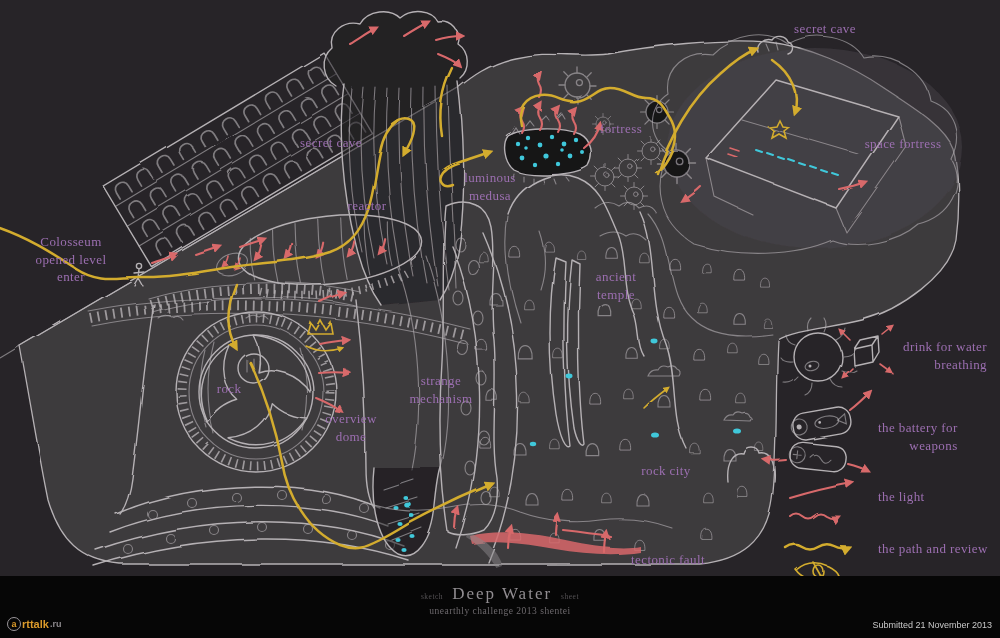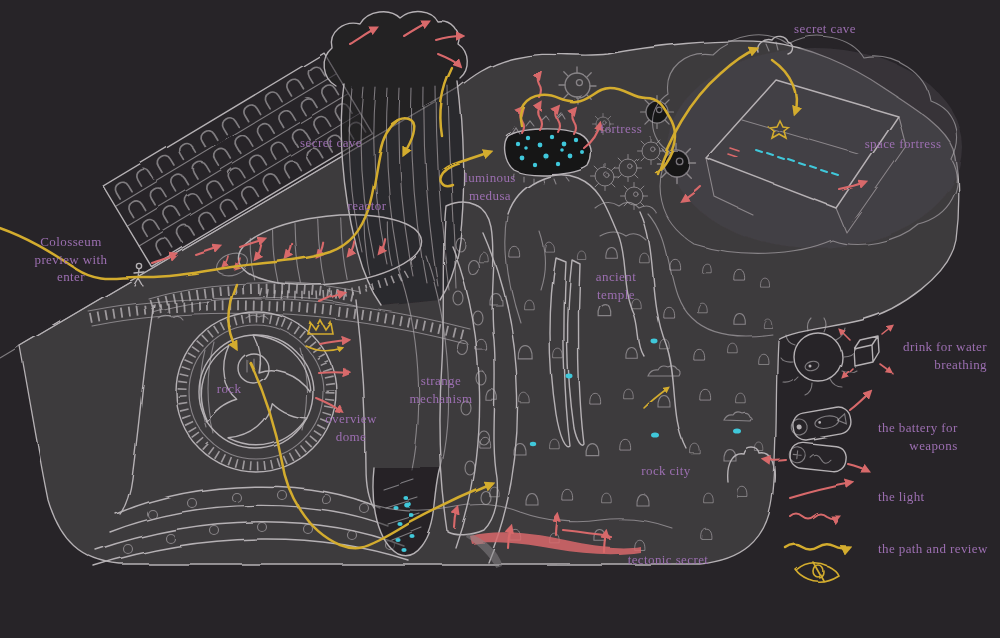--- a/index.html
+++ b/index.html
@@ -438,7 +438,7 @@
       <span class="ann" style="left: 331px; top: 143px;">secret cave</span>
       <span class="ann" style="left: 355px; top: 206px; margin-left: 12px;">reactor</span>
       <span class="ann" style="left: 71px; top: 259px;">Colosseum
-preview with
+opened level
 enter</span>
       <span class="ann" style="left: 490px; top: 187px;">luminous
 medusa</span>

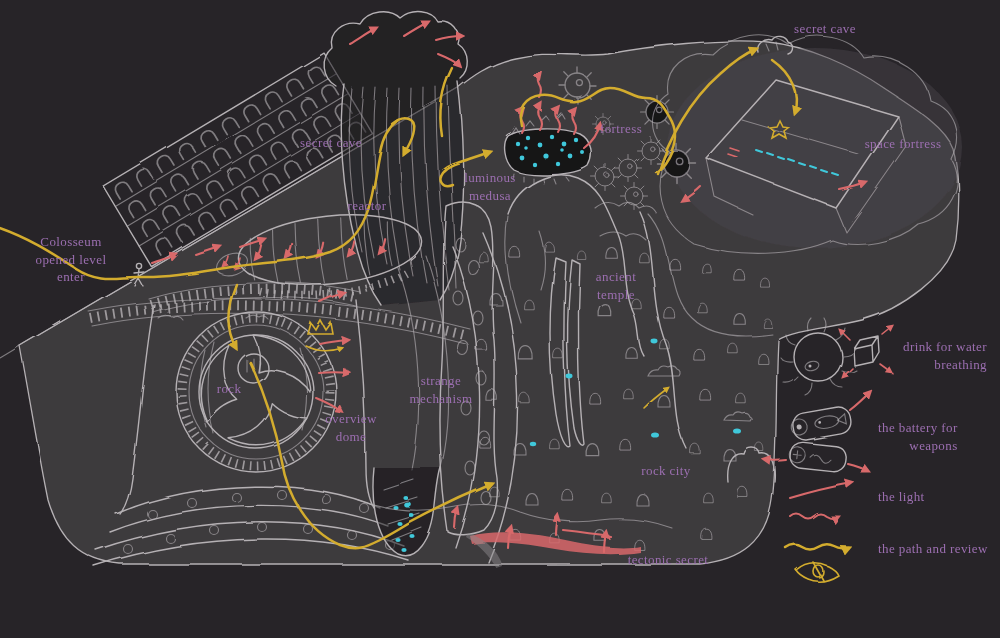--- a/index.html
+++ b/index.html
@@ -453,7 +453,7 @@
       <span class="ann" style="left: 441px; top: 390px;">strange
 mechanism</span>
       <span class="ann" style="left: 666px; top: 471px;">rock city</span>
-      <span class="ann" style="left: 668px; top: 560px;">tectonic secret</span>
+      <span class="ann" style="left: 668px; top: 560px;">tectonic fault</span>
       <span class="ann left" style="left: 903px; top: 356px;">drink for water
 breathing</span>
       <span class="ann left" style="left: 878px; top: 437px;">the battery for

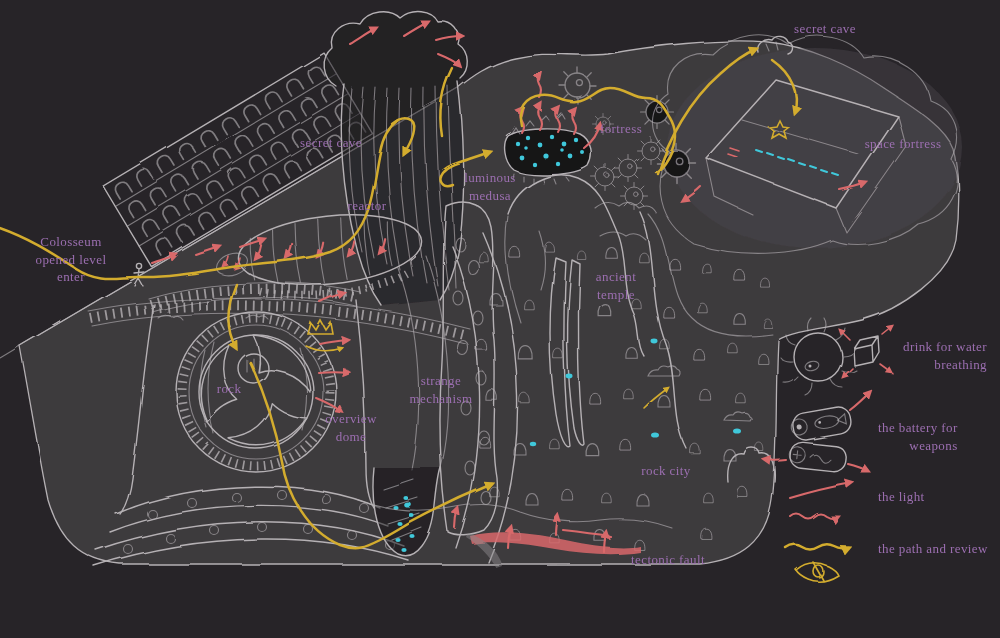--- a/index.html
+++ b/index.html
@@ -462,7 +462,21 @@
       <span class="ann left" style="left: 878px; top: 549px;">the path and review</span>
     </div>
 
-
+<div id="footer-bar">
+  <div class="f-main">
+    <span class="f-small">sketch</span>
+    <span class="f-title">Deep Water</span>
+    <span class="f-small">sheet</span>
+  </div>
+  <div class="f-sub">unearthly challenge 2013 shentei</div>
+  <div id="site-logo">
+    <span class="circ">a</span>
+        <span>rttalk</span>
+        <span class="tld">.ru</span>
+  </div>
+  <div id="submitted">Submitted 21 November 2013</div>
 </div>
 
+</div>
+
 </body></html>

